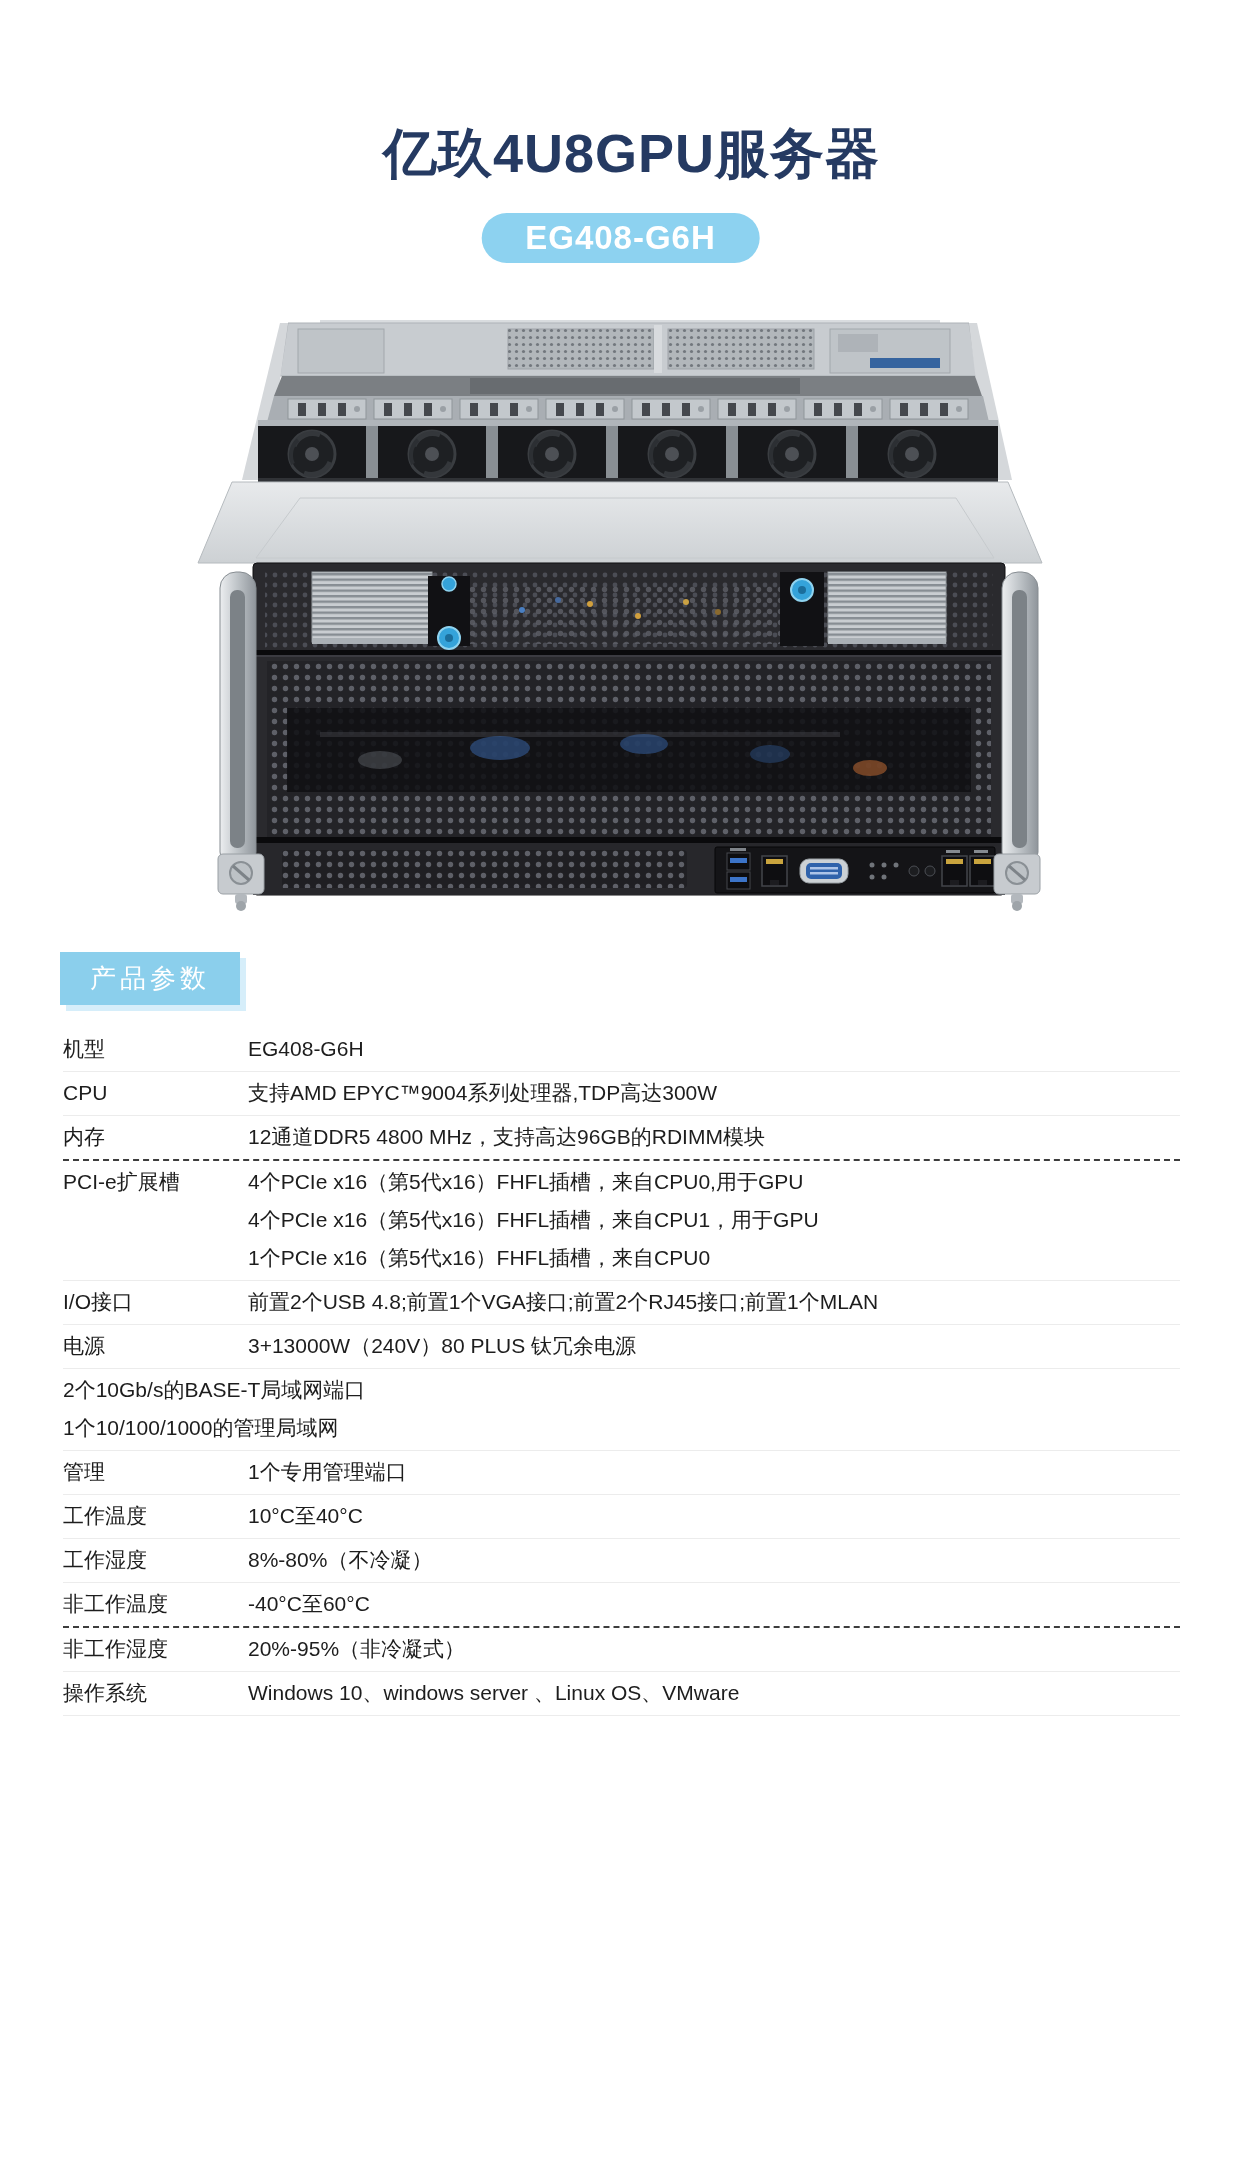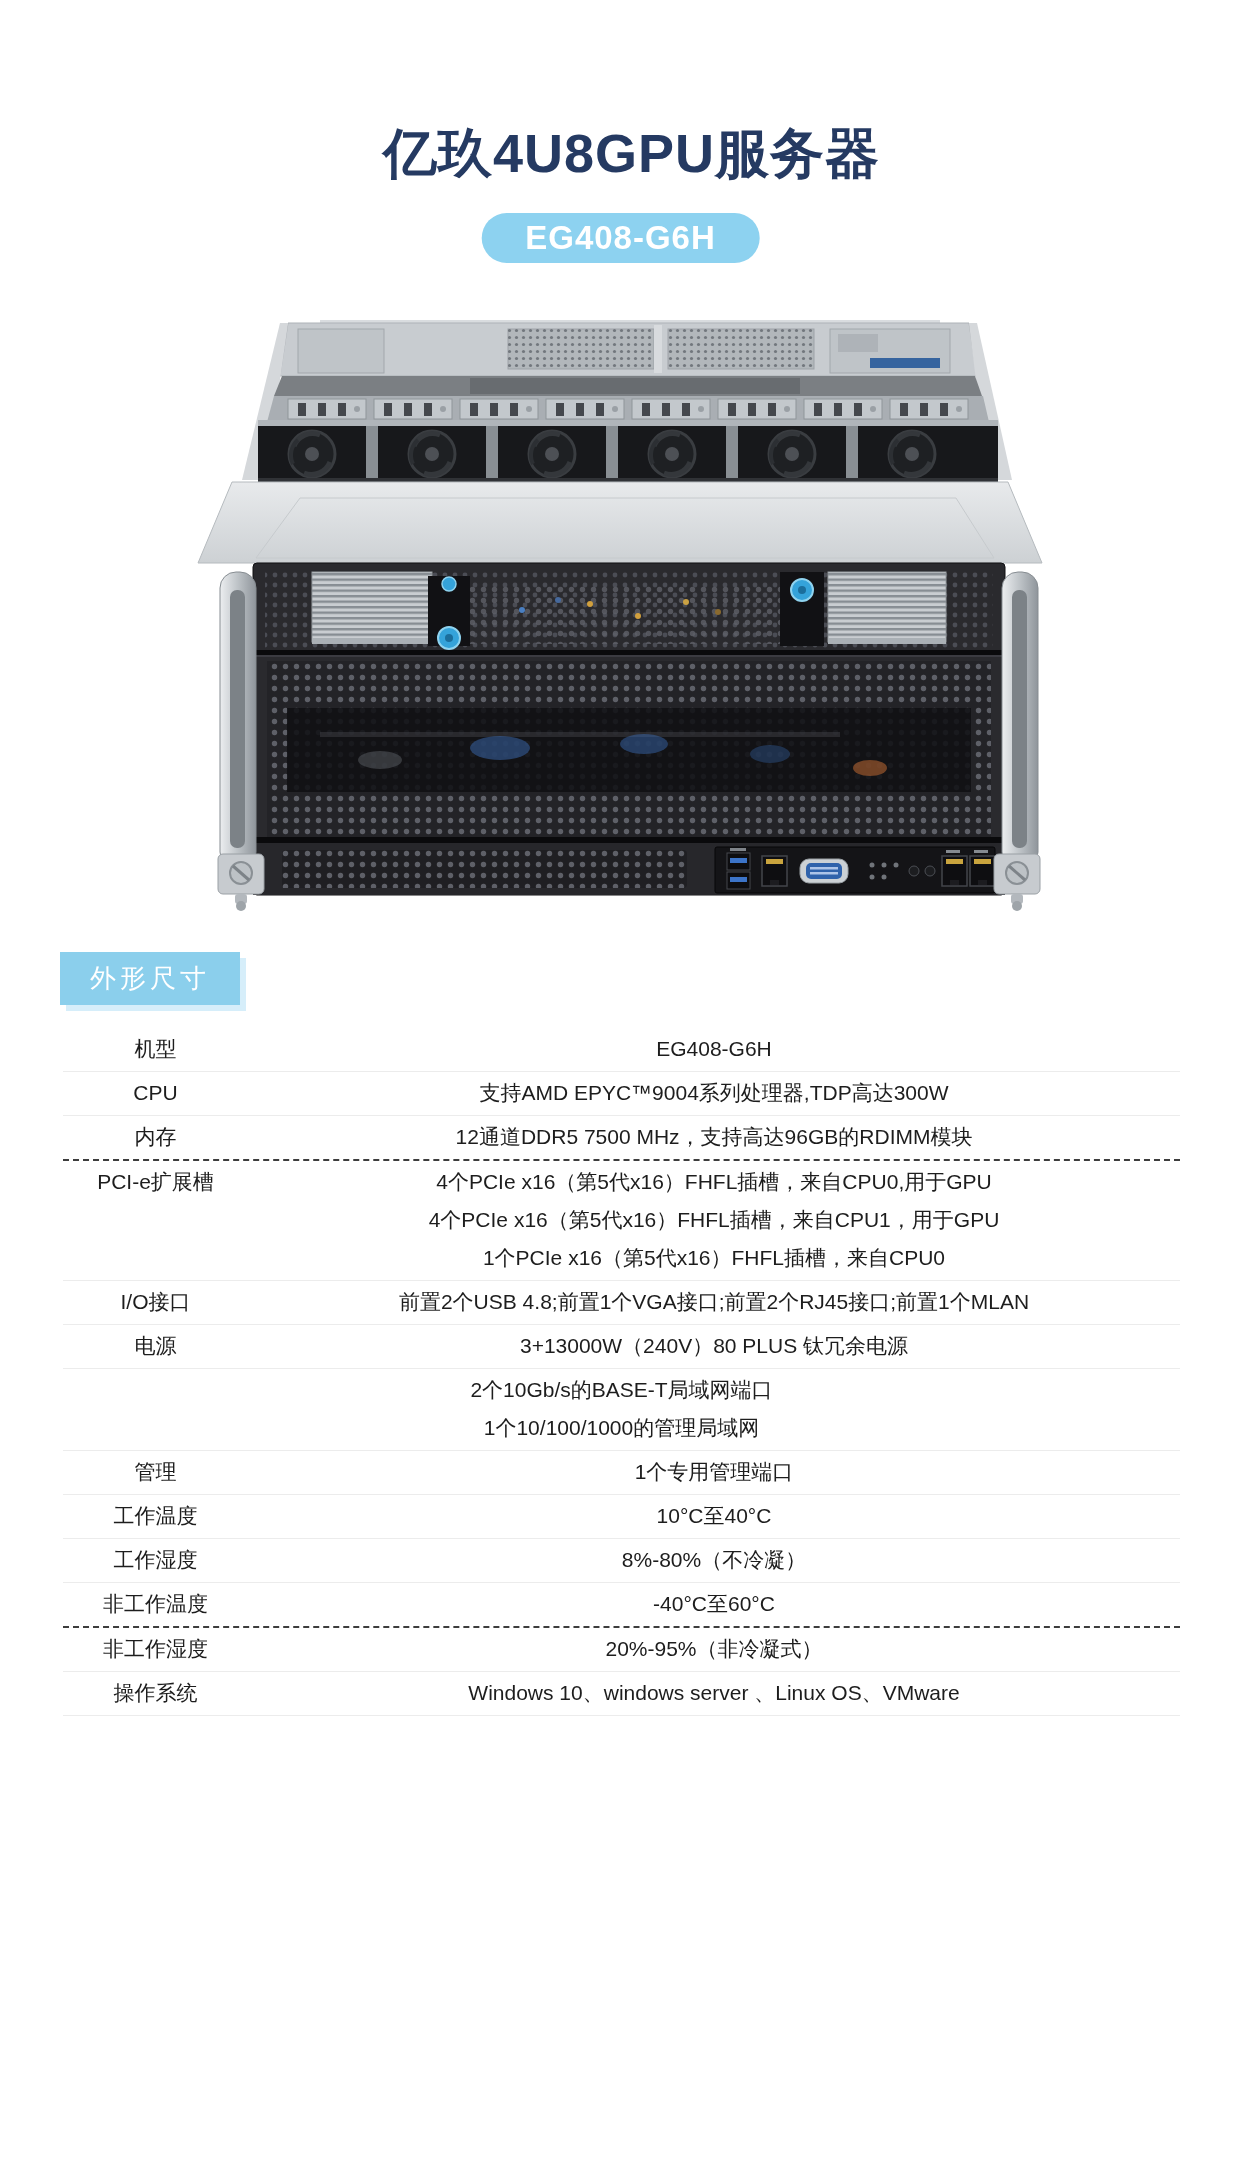--- a/index.html
+++ b/index.html
@@ -240,7 +240,7 @@
 </svg>
 </div>
 
-<div class="params-header">外形尺寸</div>
+<div class="params-header">产品参数</div>
 
 <div class="spec-table">
   <div class="spec-row">

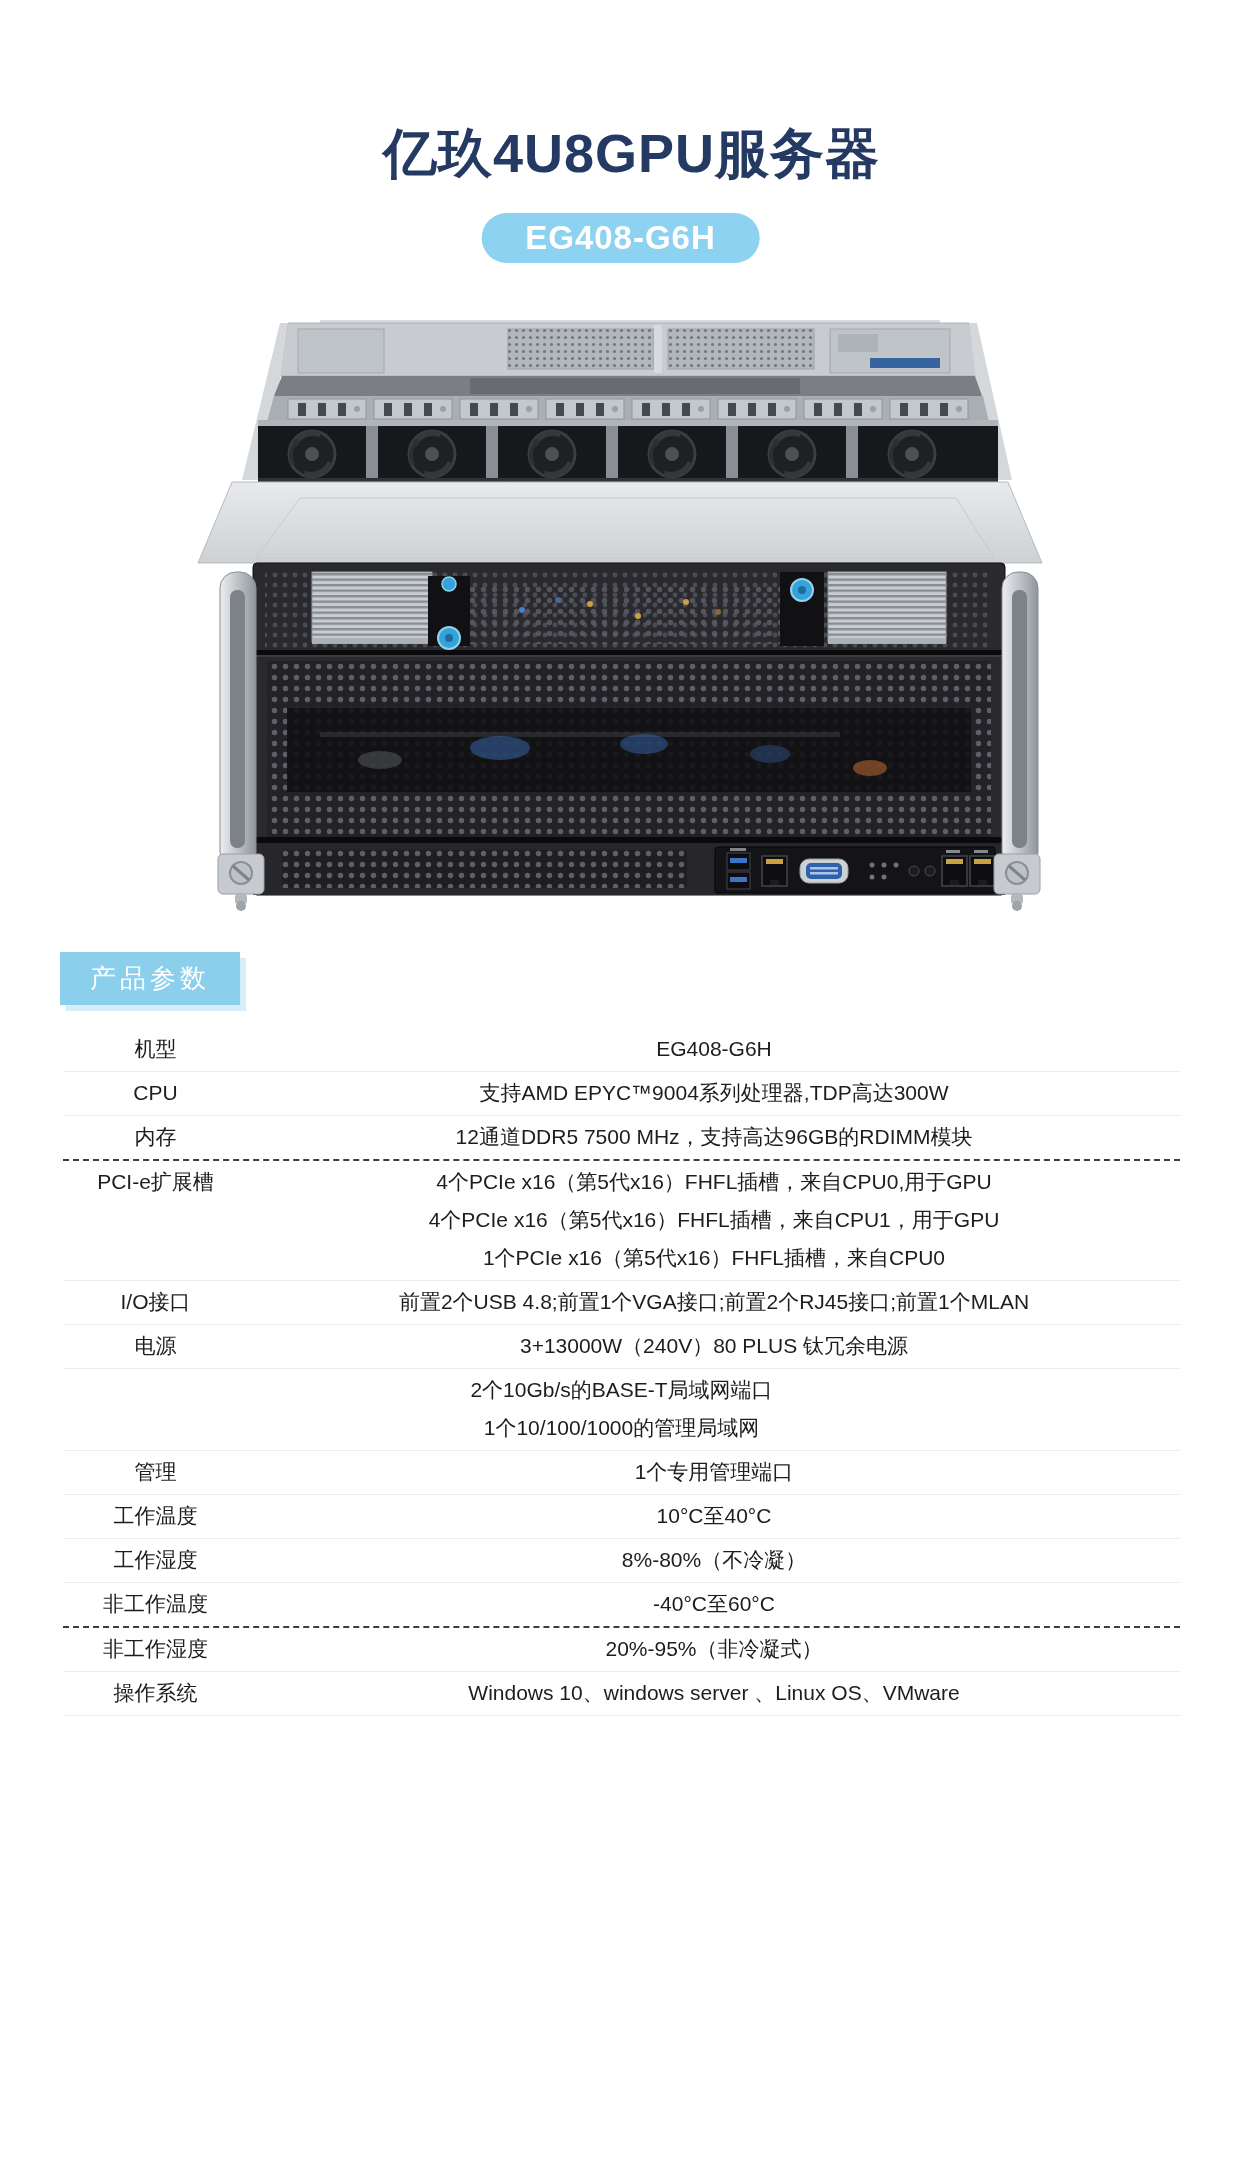--- a/index.html
+++ b/index.html
@@ -23,7 +23,7 @@
     letter-spacing:4px;box-shadow:6px 6px 0 #d6eefa;
   }
   .spec-table{position:absolute;top:1028px;left:63px;width:1117px;color:#1d1d1d;}
-  .spec-row{display:flex;padding:2px 0 3px;border-bottom:1px solid #ececec;text-align:center;}
+  .spec-row{display:flex;padding:2px 0 3px;border-bottom:1px solid #ececec;}
   .spec-row.dashed-bottom{border-bottom:2px dashed #3d3d3d;}
   .spec-label{width:185px;flex:0 0 185px;font-size:21px;line-height:38px;}
   .spec-values{flex:1;}

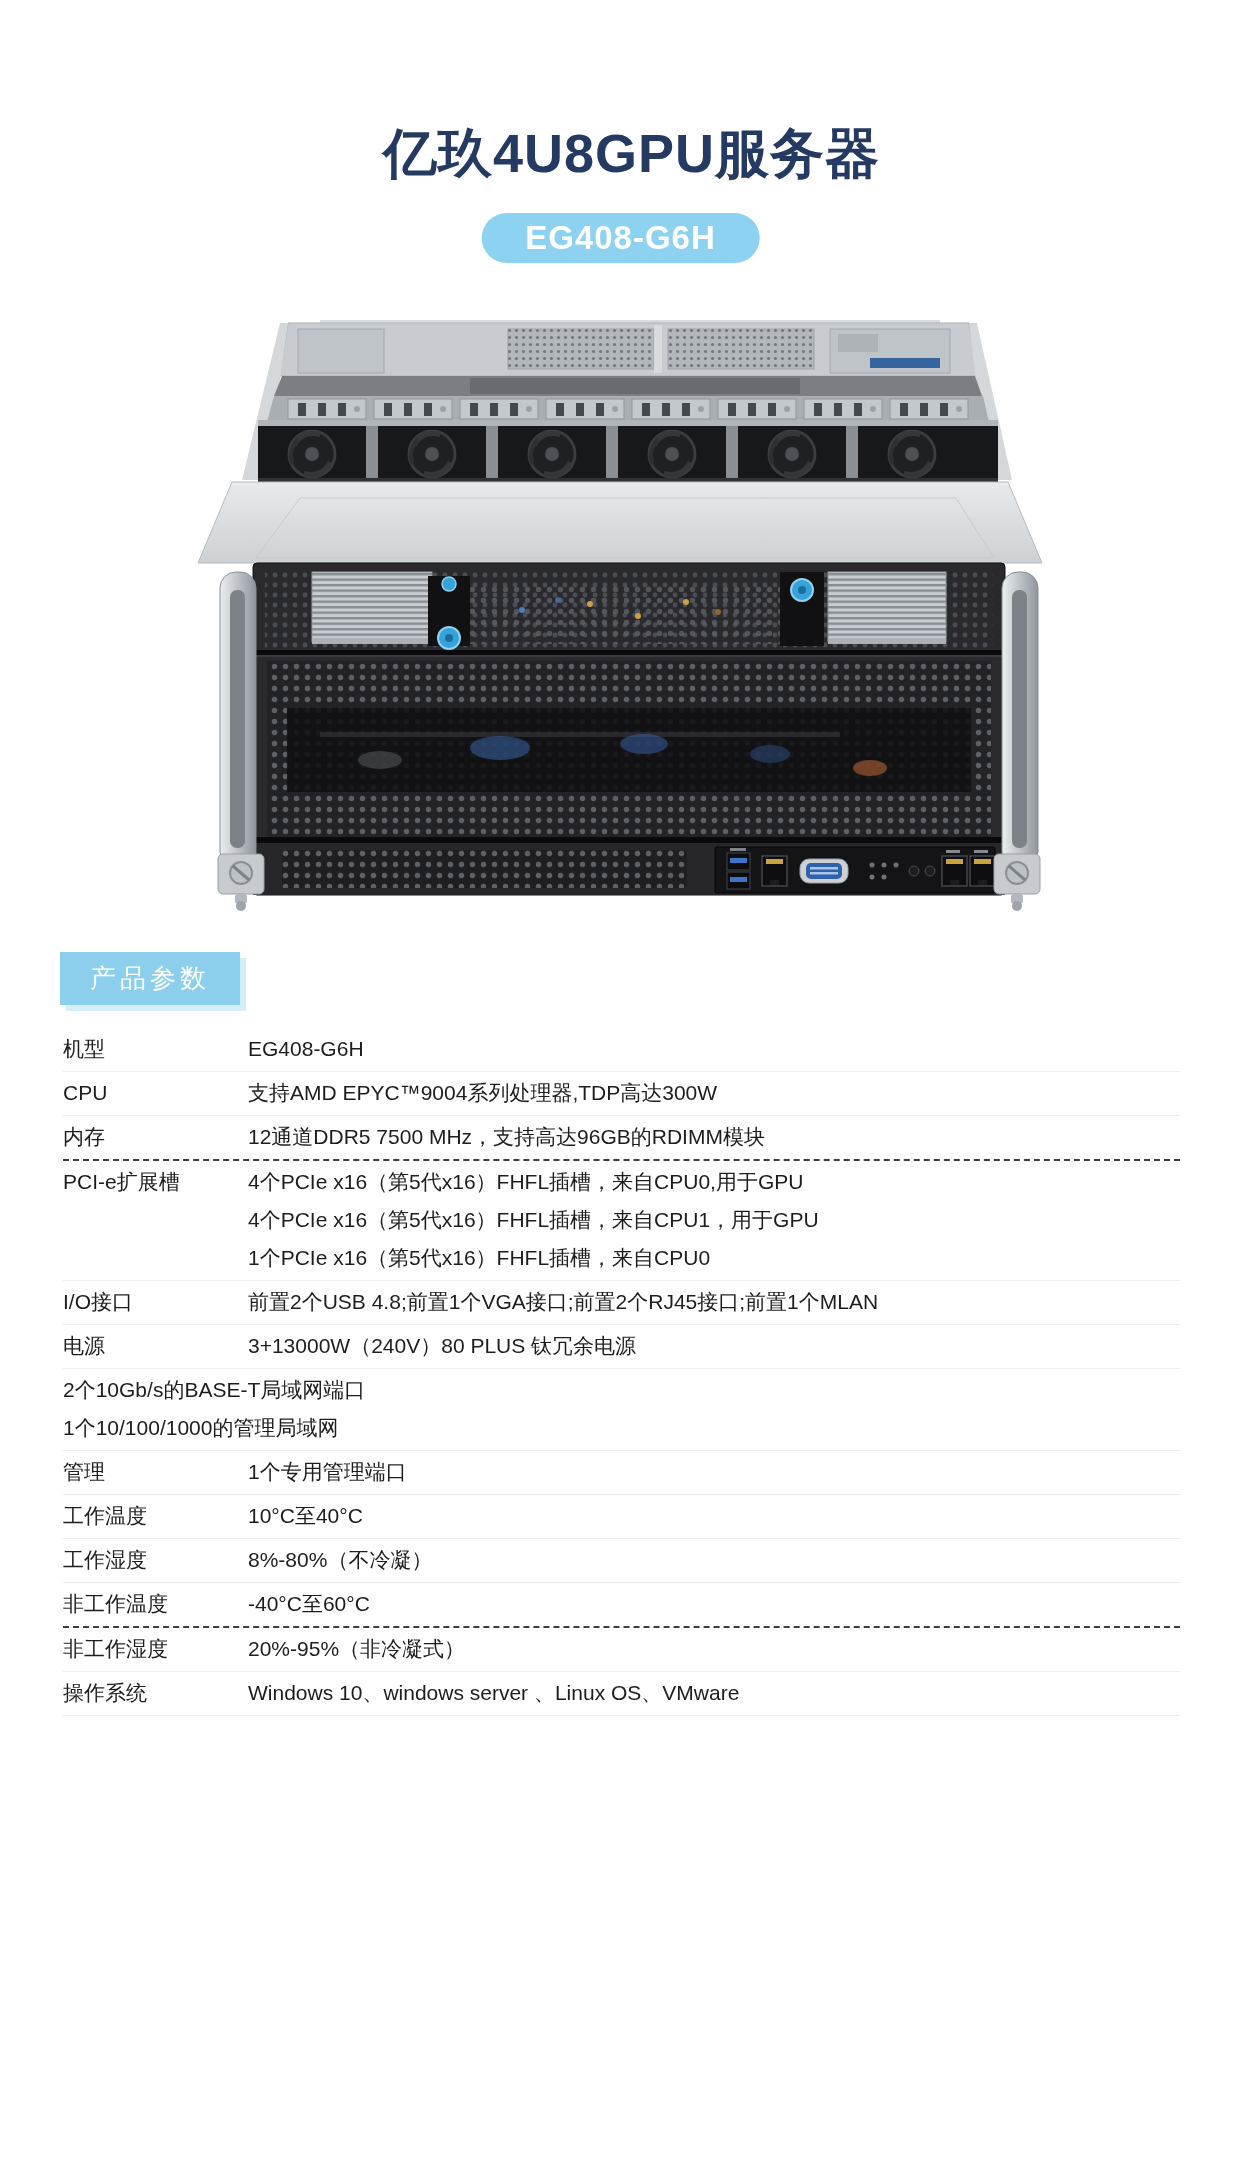--- a/index.html
+++ b/index.html
@@ -258,7 +258,7 @@
   <div class="spec-row dashed-bottom">
     <div class="spec-label">内存</div>
     <div class="spec-values">
-        <div class="spec-value">12通道DDR5 7500 MHz，支持高达96GB的RDIMM模块</div>
+        <div class="spec-value">12通道DDR5 4800 MHz，支持高达96GB的RDIMM模块</div>
       </div>
   </div>
   <div class="spec-row">

